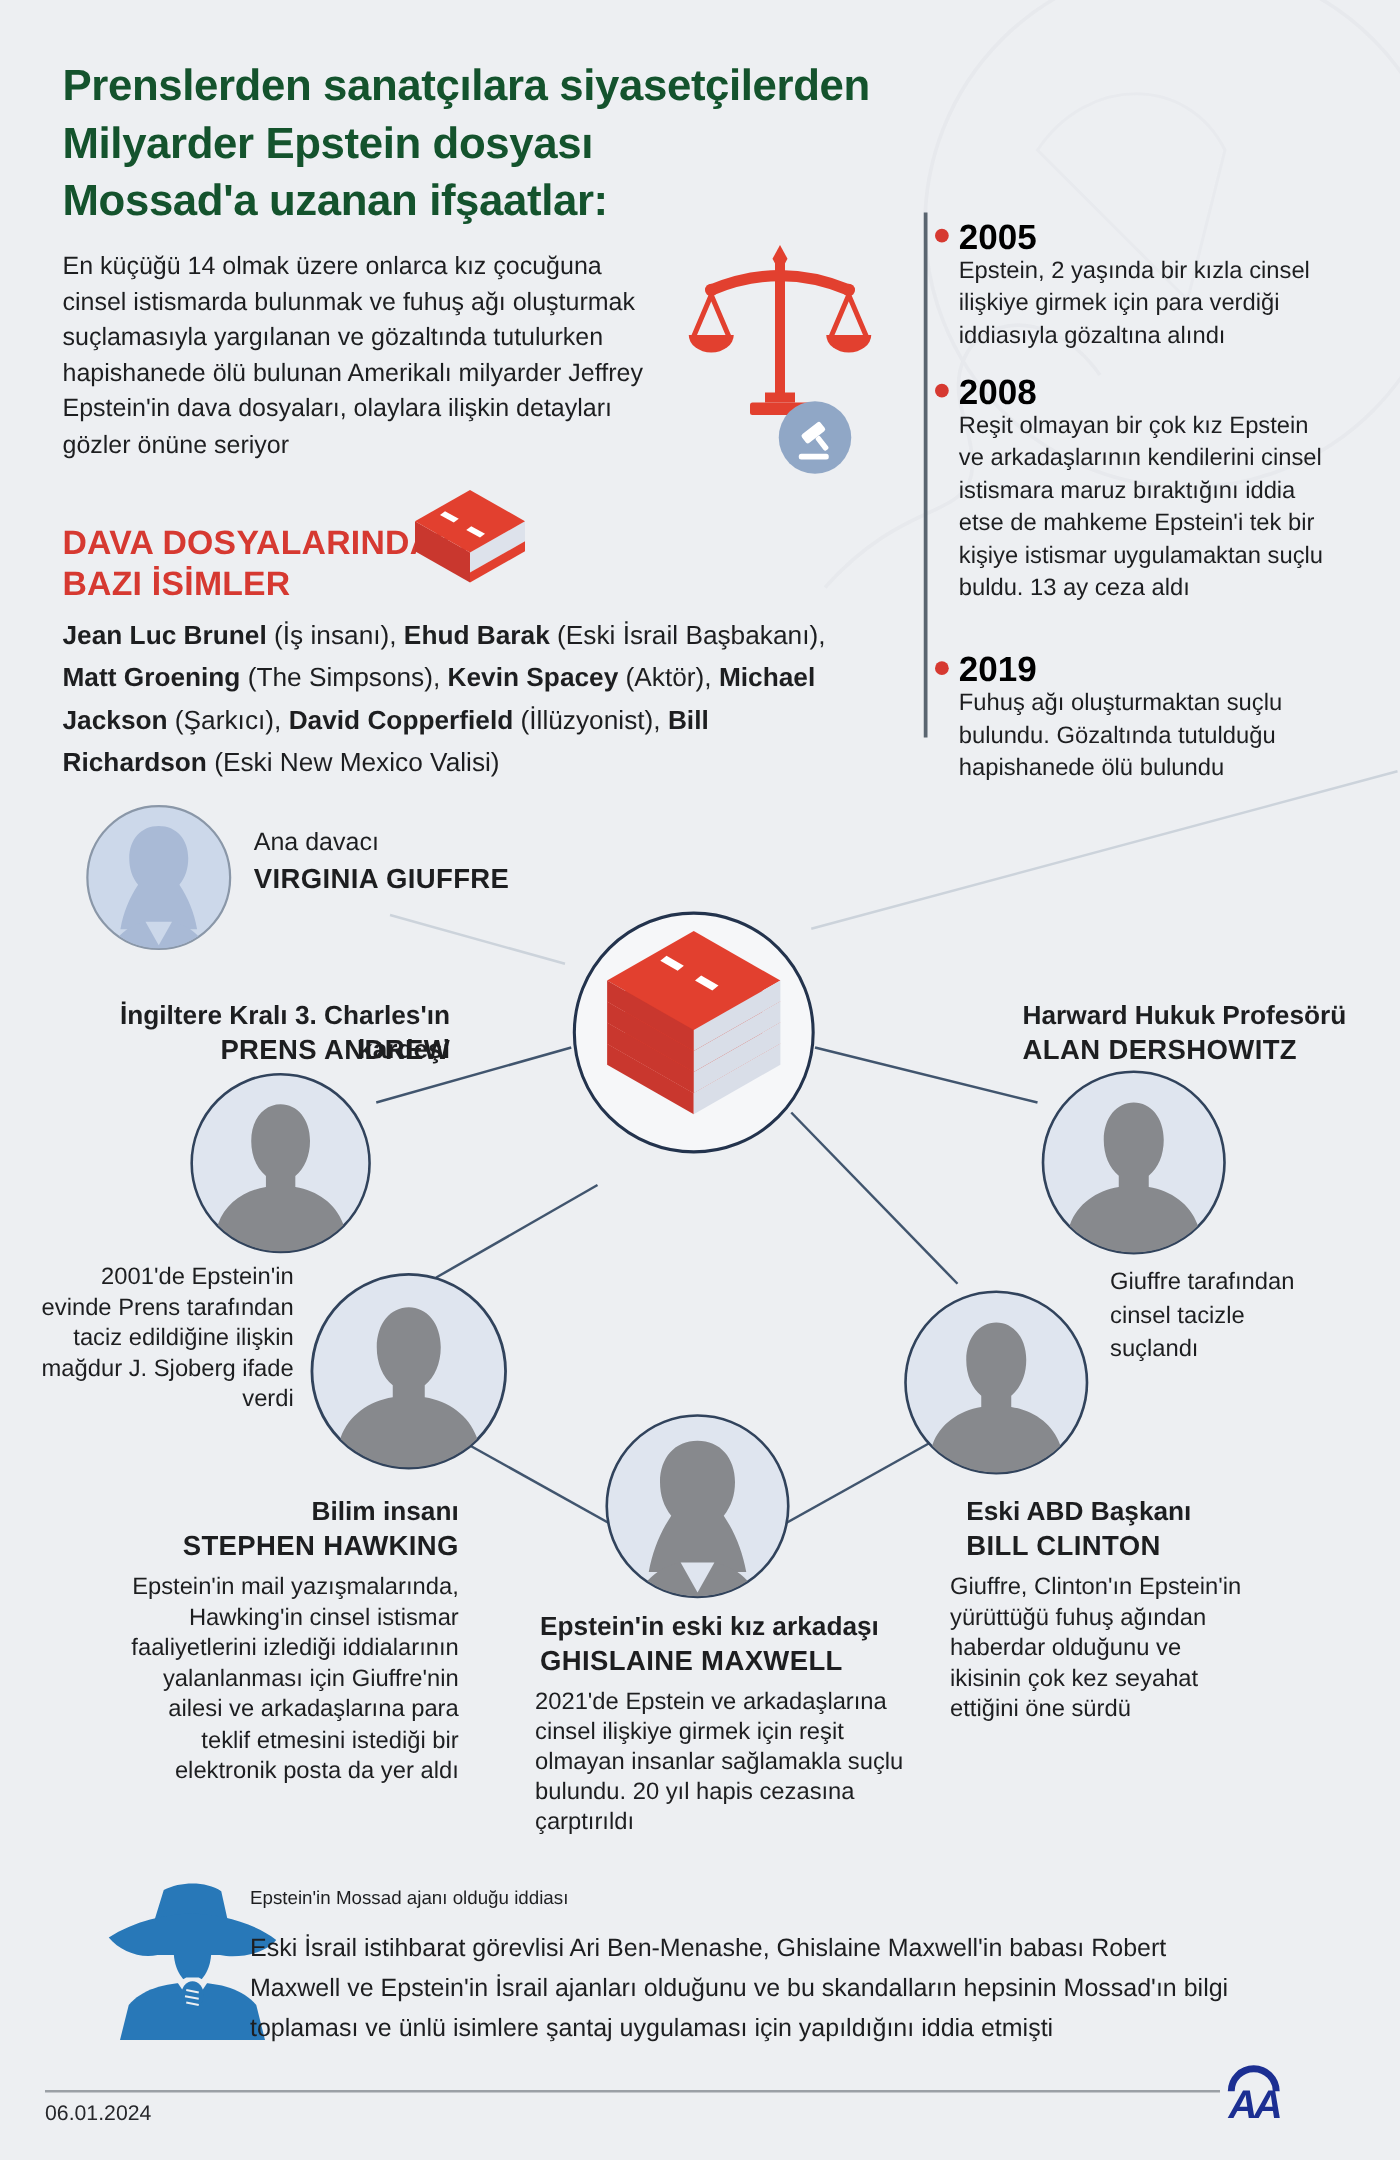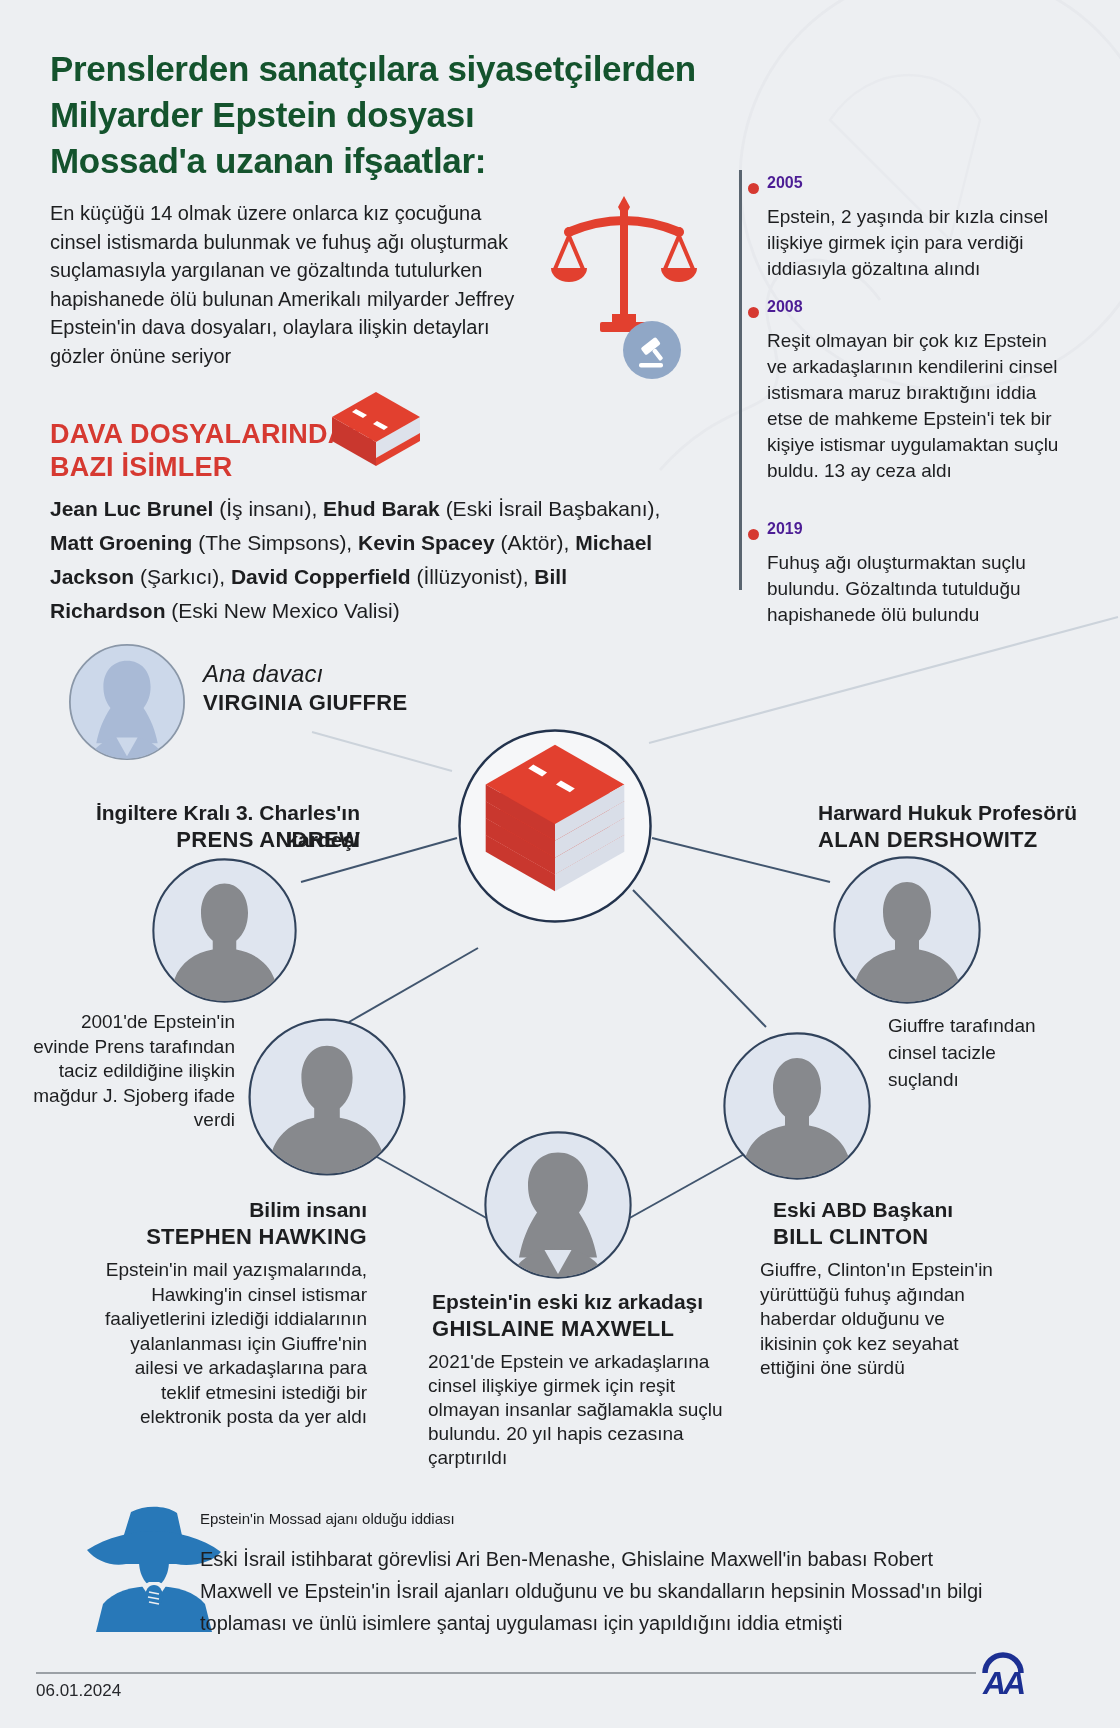--- a/index.html
+++ b/index.html
@@ -10,7 +10,7 @@
   .intro{font-size:20px;line-height:28.5px;width:482px;}
   .tl-line{width:3px;background:#5a6570;}
   .tl-bullet{width:11px;height:11px;border-radius:50%;background:#d63931;}
-  .tl-year{font-size:16px;font-weight:bold;color:#4c1d95;}
+  .tl-year{font-size:28px;font-weight:bold;color:#000000;}
   .tl-text{font-size:19px;line-height:26px;width:302px;}
   .red-heading{font-size:27px;font-weight:bold;line-height:33px;color:#d63931;letter-spacing:.2px;}
   .names{font-size:21px;line-height:34px;width:615px;}

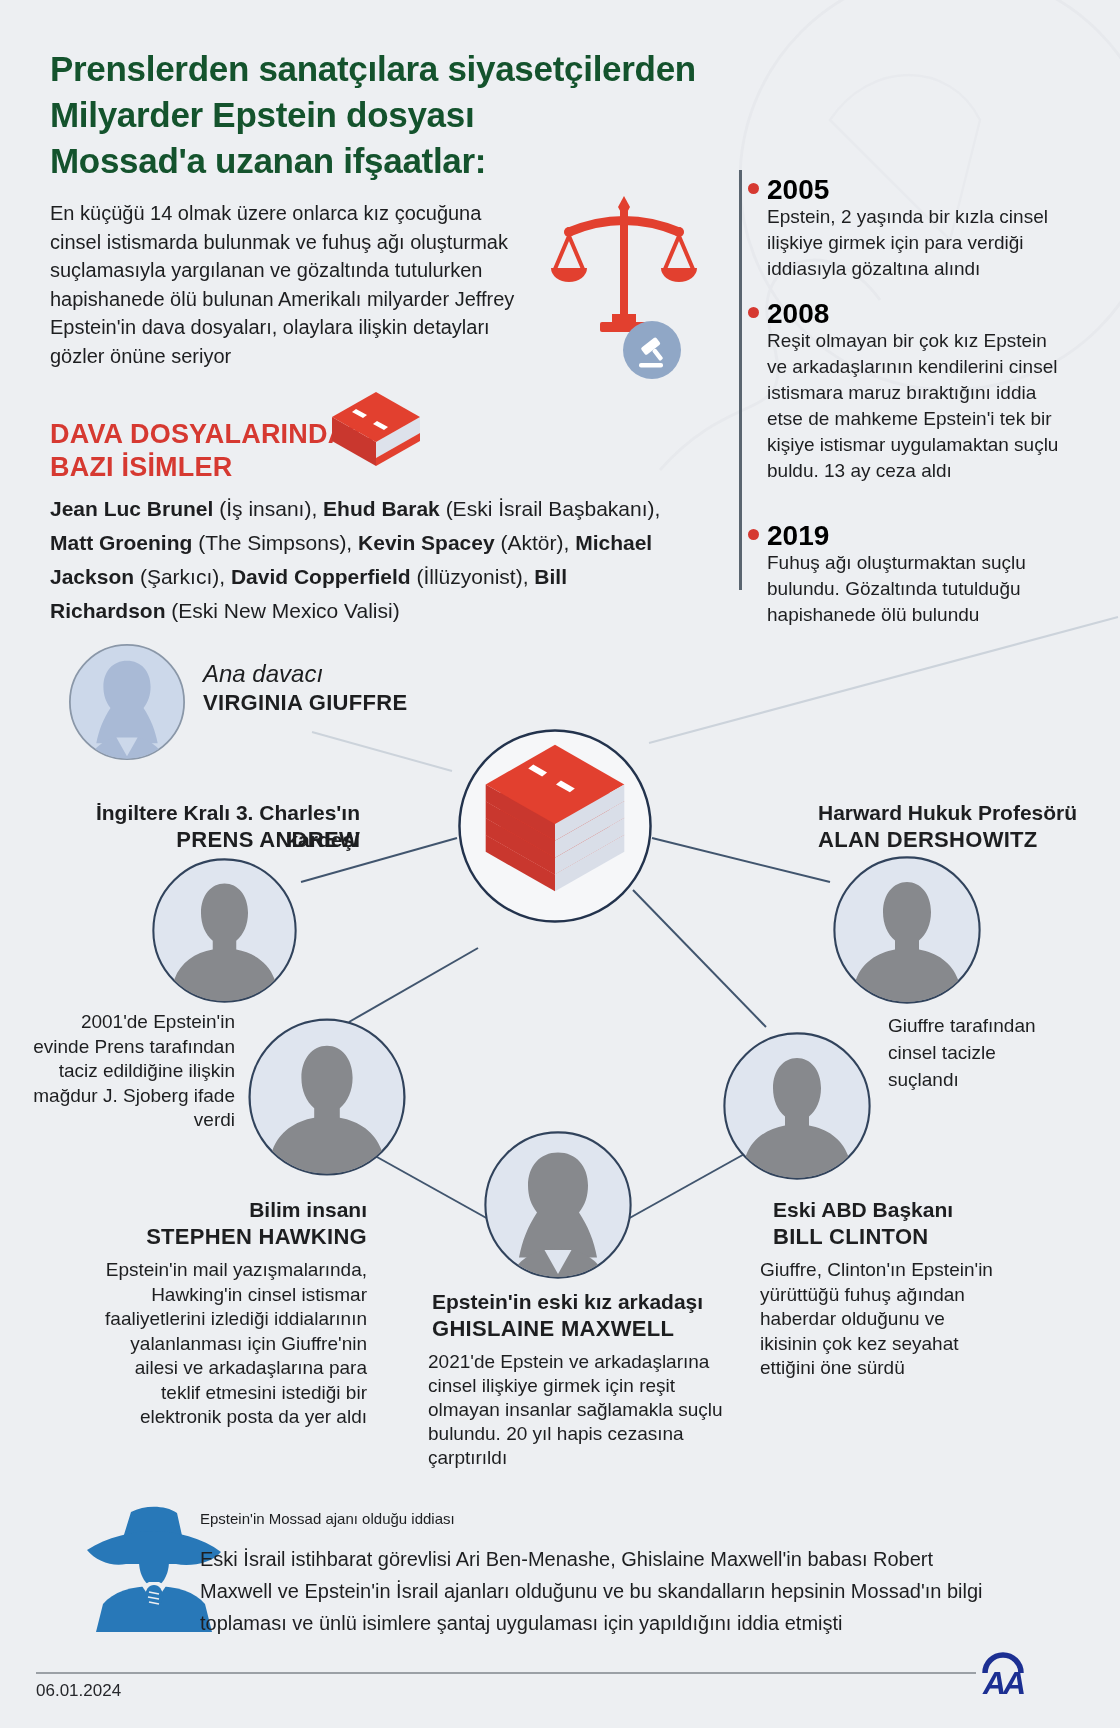--- a/index.html
+++ b/index.html
@@ -17,7 +17,7 @@
   .names b{font-weight:bold;}
   .role-line{font-size:21px;font-weight:bold;line-height:27px;}
   .person-name{font-size:22px;font-weight:bold;line-height:28px;letter-spacing:.3px;text-align:center;}
-  .plain-role{font-size:24px;line-height:26px;font-style:italic;}
+  .plain-role{font-size:20px;line-height:26px;}
   .desc{font-size:19px;line-height:24.5px;}
   .ta-r{text-align:right;}
   .mossad-heading{font-size:15px;font-weight:normal;}

